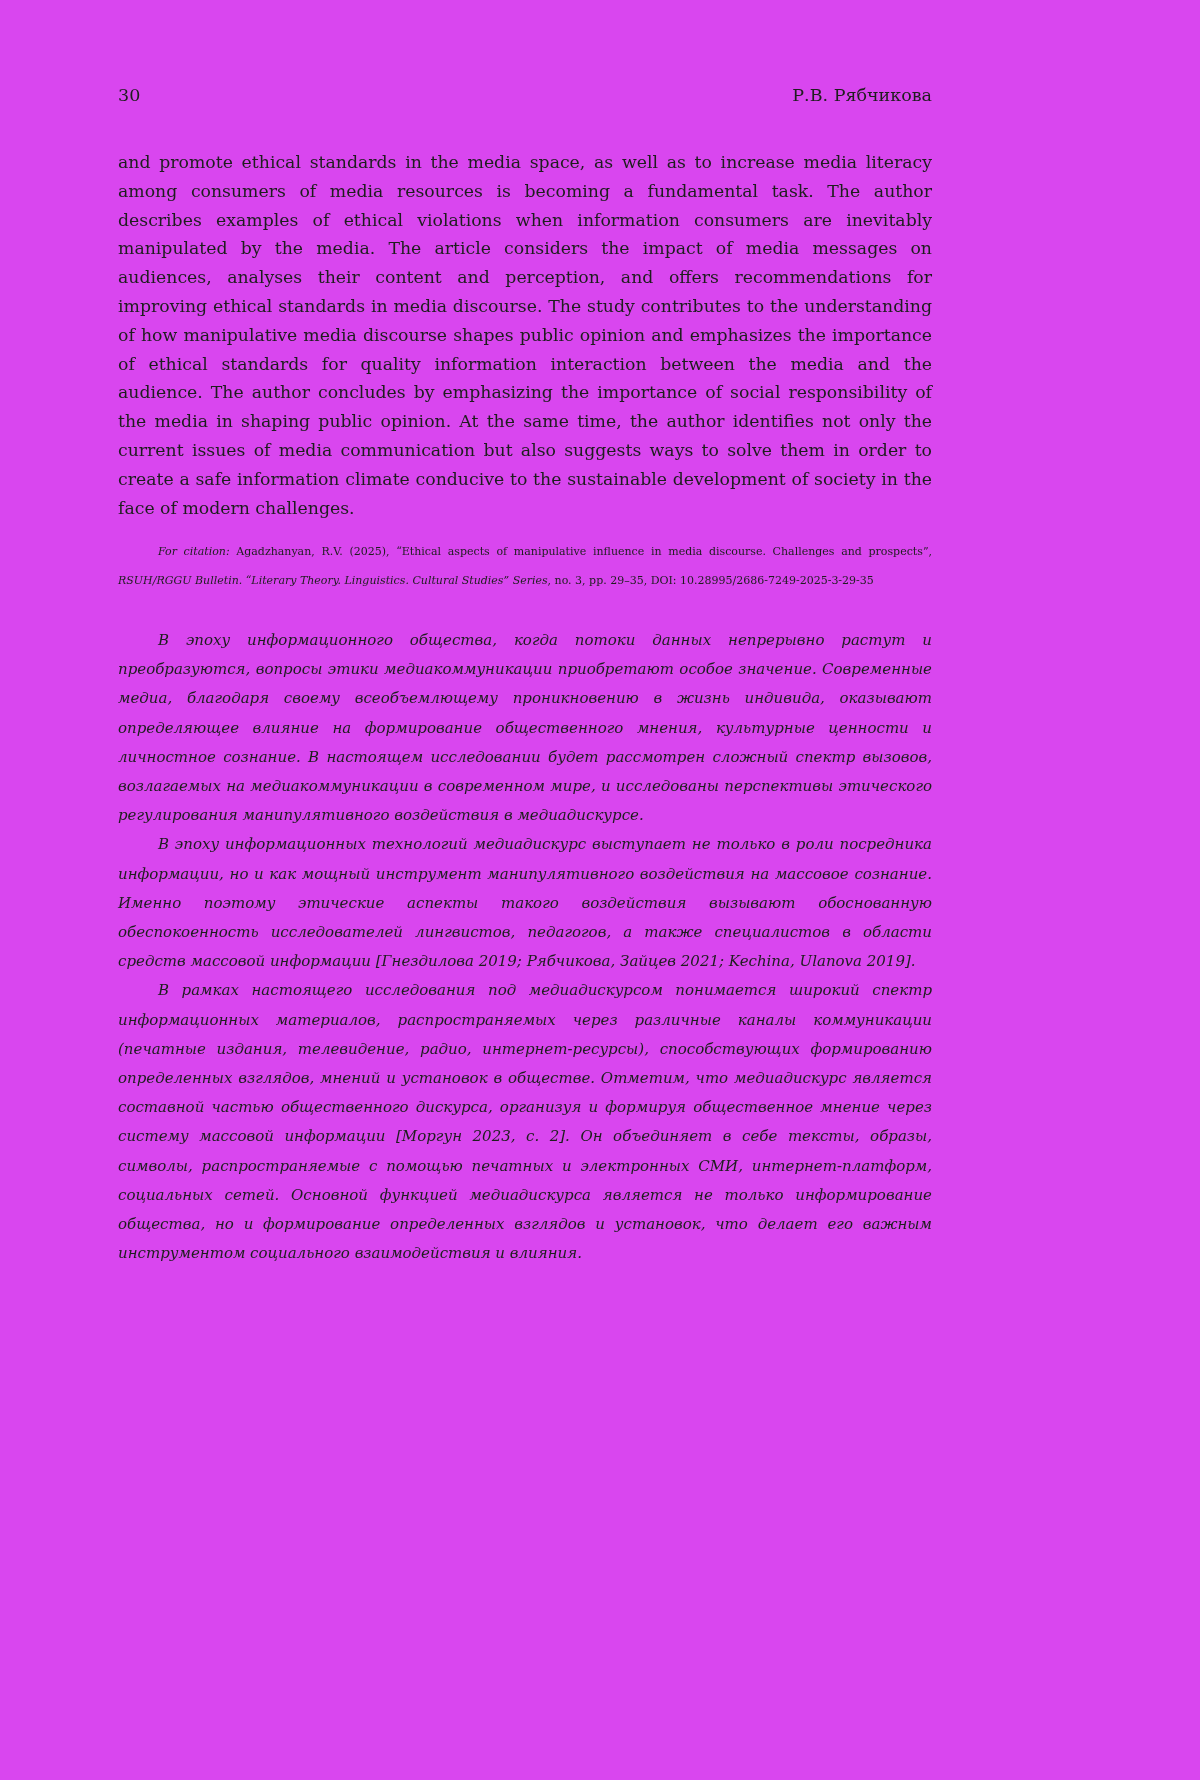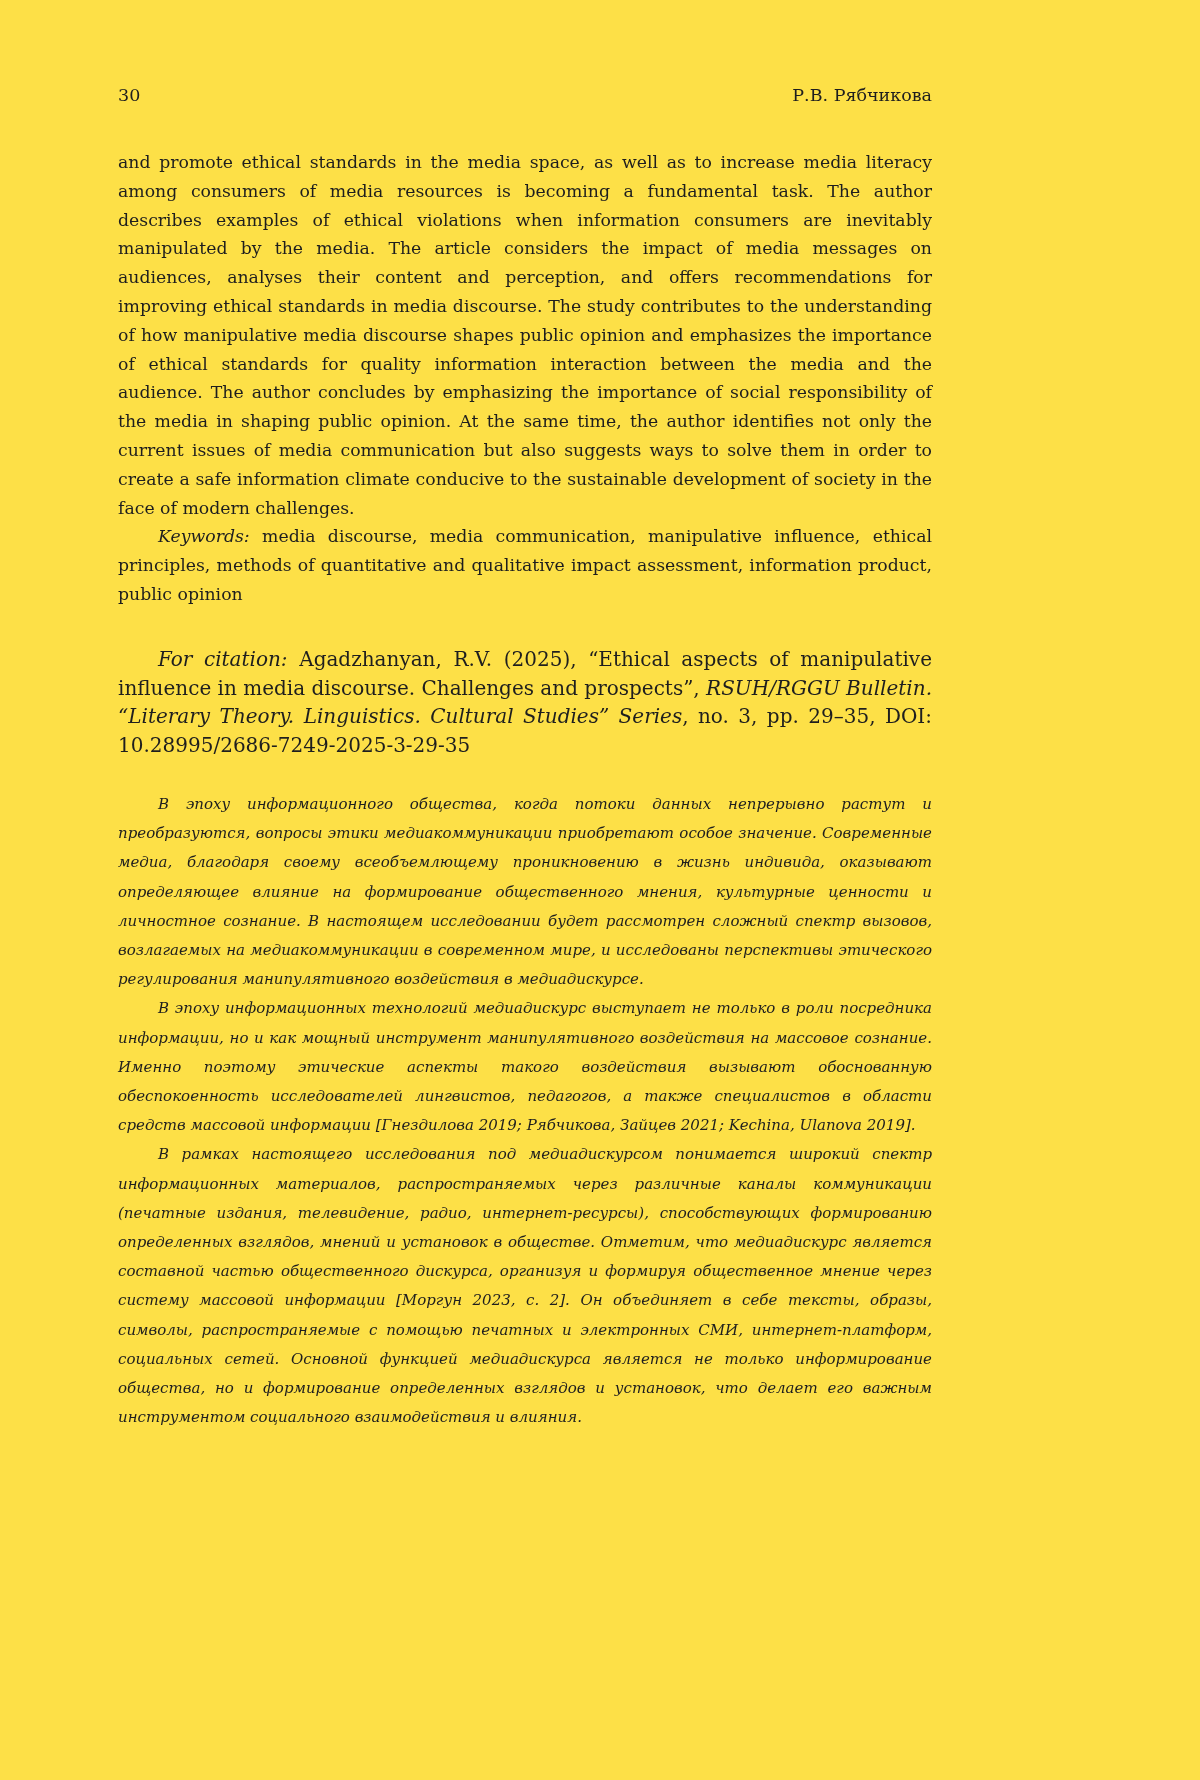--- a/index.html
+++ b/index.html
@@ -12,7 +12,7 @@
     width: 1200px;
     height: 1780px;
     margin: 0 auto;
-    background: #fde047;
+    background: #d946ef;
     box-sizing: border-box;
     padding: 85px 268px 0 118px;
     font-family: "DejaVu Serif", "Liberation Serif", serif;

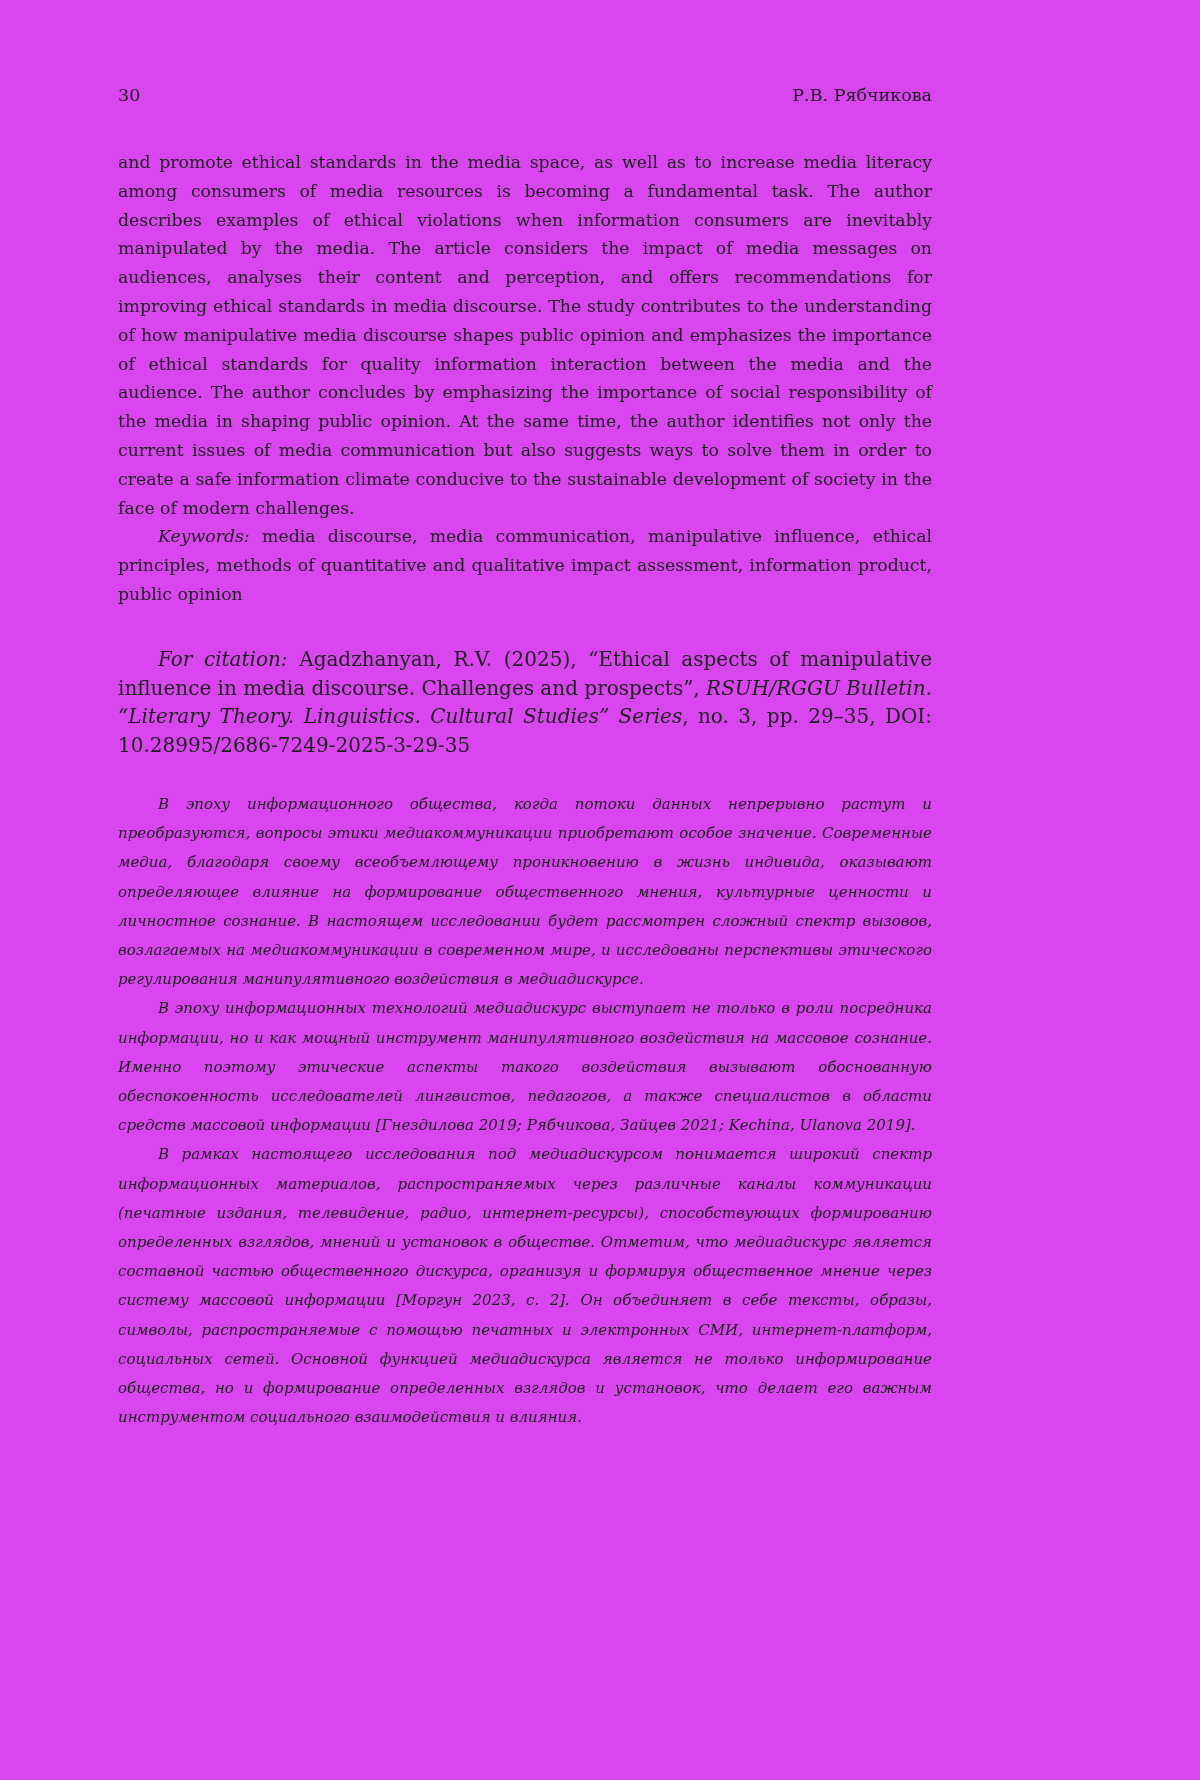--- a/index.html
+++ b/index.html
@@ -97,7 +97,6 @@
 
   <div class="abstract">
     <p>and promote ethical standards in the media space, as well as to increase media literacy among consumers of media resources is becoming a fundamental task. The author describes examples of ethical violations when information consumers are inevitably manipulated by the media. The article considers the impact of media messages on audiences, analyses their content and perception, and offers recommendations for improving ethical standards in media discourse. The study contributes to the understanding of how manipulative media discourse shapes public opinion and emphasizes the importance of ethical standards for quality information interaction between the media and the audience. The author concludes by emphasizing the importance of social responsibility of the media in shaping public opinion. At the same time, the author identifies not only the current issues of media communication but also suggests ways to solve them in order to create a safe information climate conducive to the sustainable development of society in the face of modern challenges.</p>
-    <p class="keywords"><span class="label">Keywords:</span> <span>media discourse, media communication, manipulative influence, ethical principles, methods of quantitative and qualitative impact assessment, information product, public opinion</span></p>
   </div>
 
   <p class="citation"><span class="label">For citation:</span> <span>Agadzhanyan, R.V. (2025), “Ethical aspects of manipulative influence in media discourse. Challenges and prospects”,</span> <span class="journal">RSUH/RGGU Bulletin. “Literary Theory. Linguistics. Cultural Studies” Series</span><span>, no. 3, pp. 29–35, DOI: 10.28995/2686-7249-2025-3-29-35</span></p>

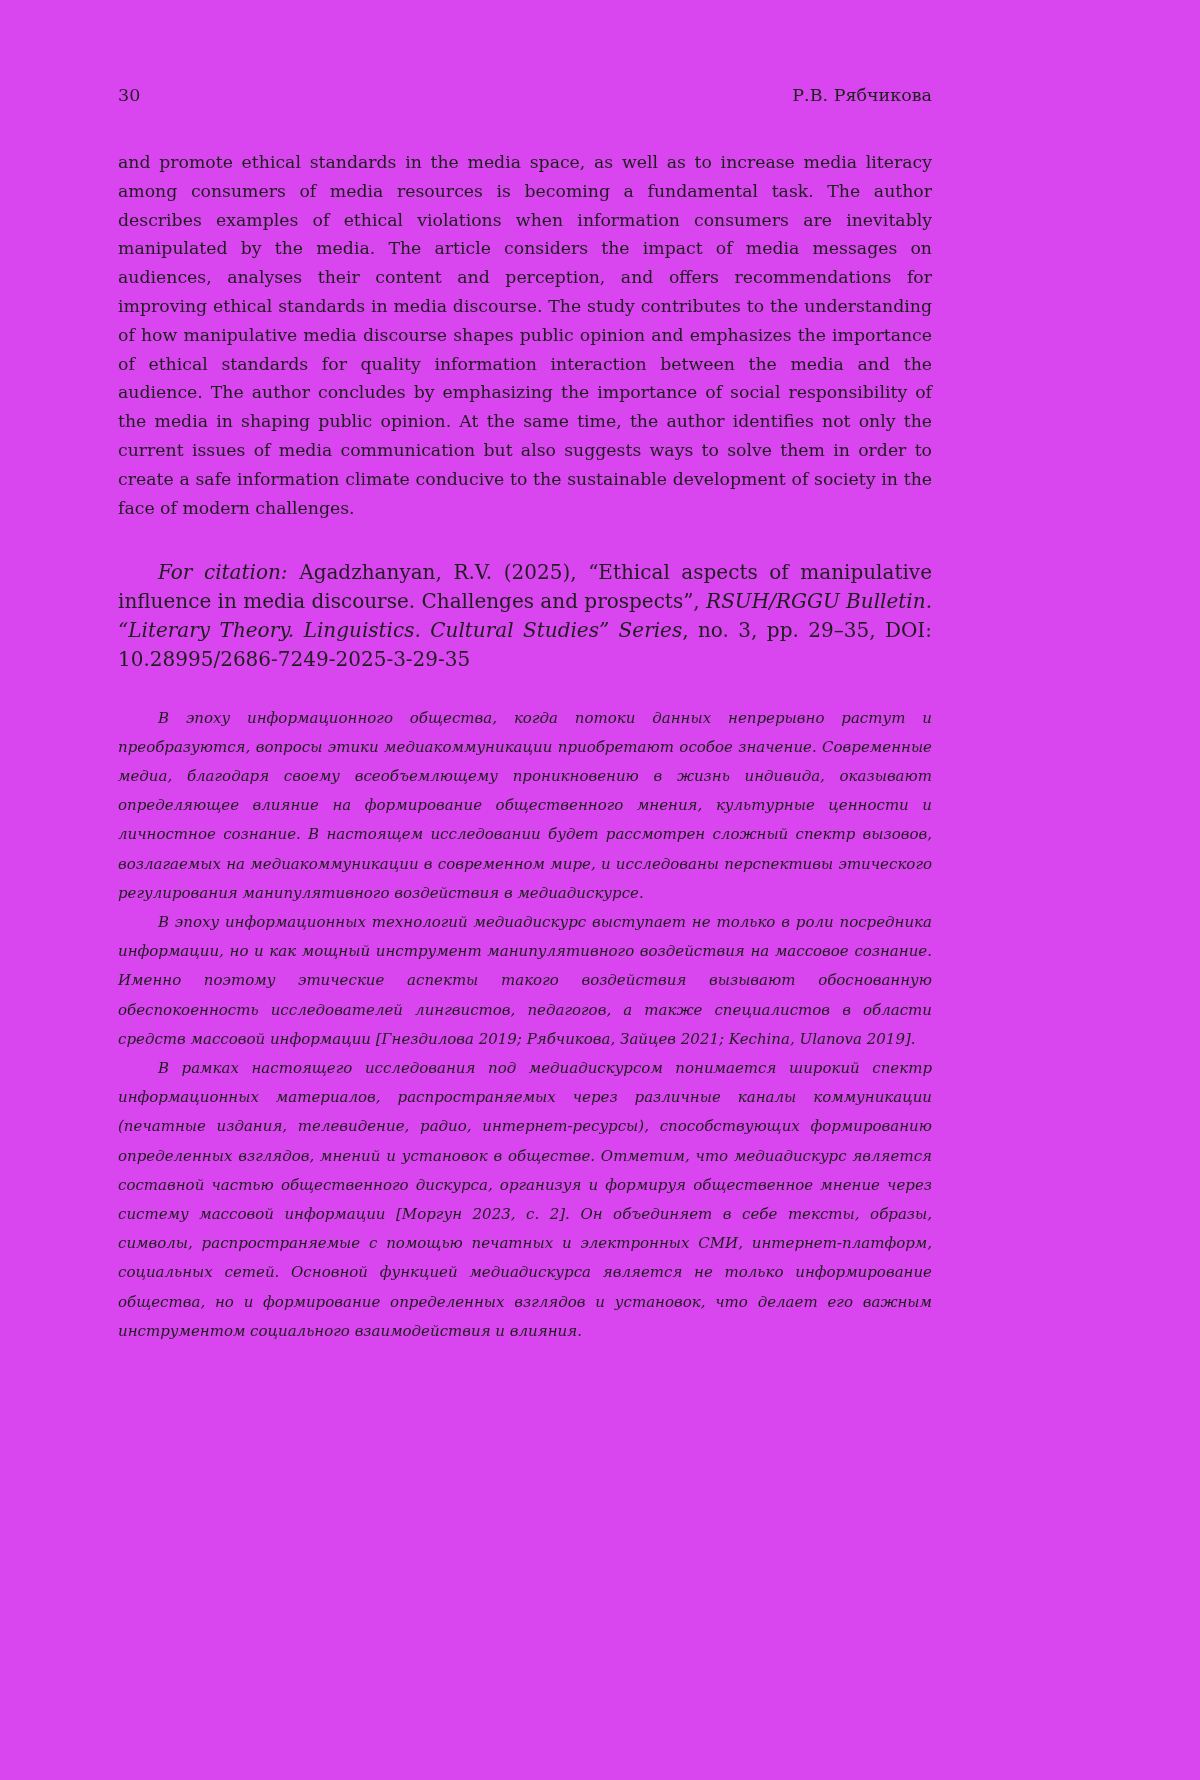--- a/index.html
+++ b/index.html
@@ -47,8 +47,8 @@
     font-style: italic;
   }
   .citation {
-    margin: 36px 0 0 0;
-    font-size: 20px;
+    margin: 16px 0 0 0;
+    font-size: 11px;
     line-height: 28.8px;
     text-align: justify;
     text-indent: 40px;

